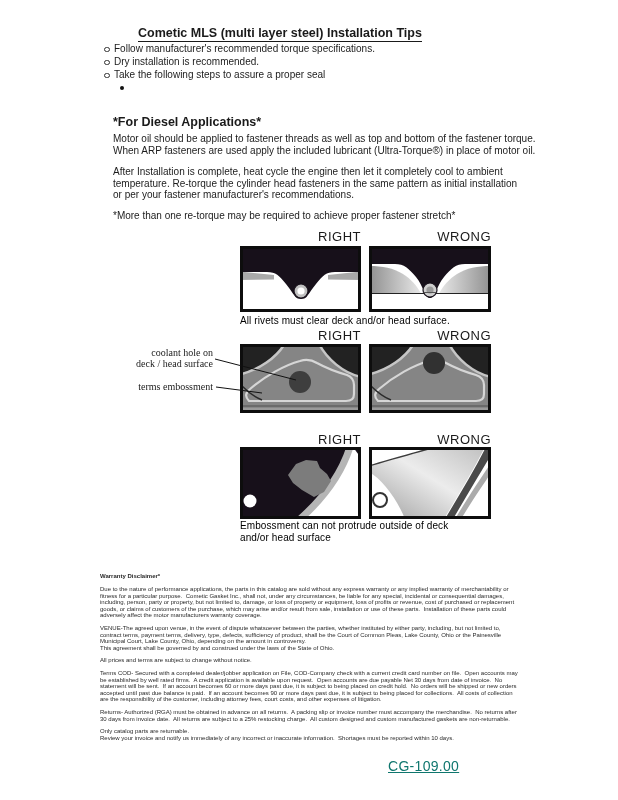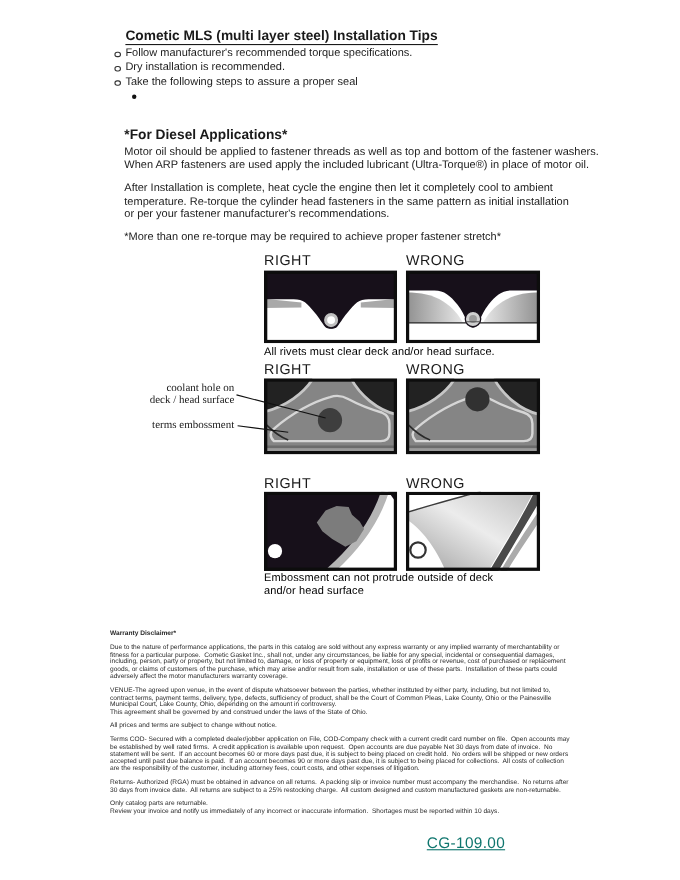--- a/index.html
+++ b/index.html
@@ -7,7 +7,7 @@
         font-family:"Liberation Sans",sans-serif;color:#111;overflow:hidden;}
   .abs{position:absolute;}
   .title{font-size:12.5px;font-weight:bold;color:#1a1a1a;
-         border-bottom:1.5px solid #1a1a1a;padding-bottom:1px;display:inline-block;}
+         border-bottom:1.5px solid #1a1a1a;padding-bottom:1px;display:inline-block;margin-left:24px;}
   .bullets{position:absolute;left:104px;top:42px;font-size:10px;line-height:13px;color:#1c1c1c;}
   .bullet{position:relative;padding-left:10px;white-space:pre;}
   .bullet .mk{position:absolute;left:0;top:4.5px;width:3.5px;height:3.5px;

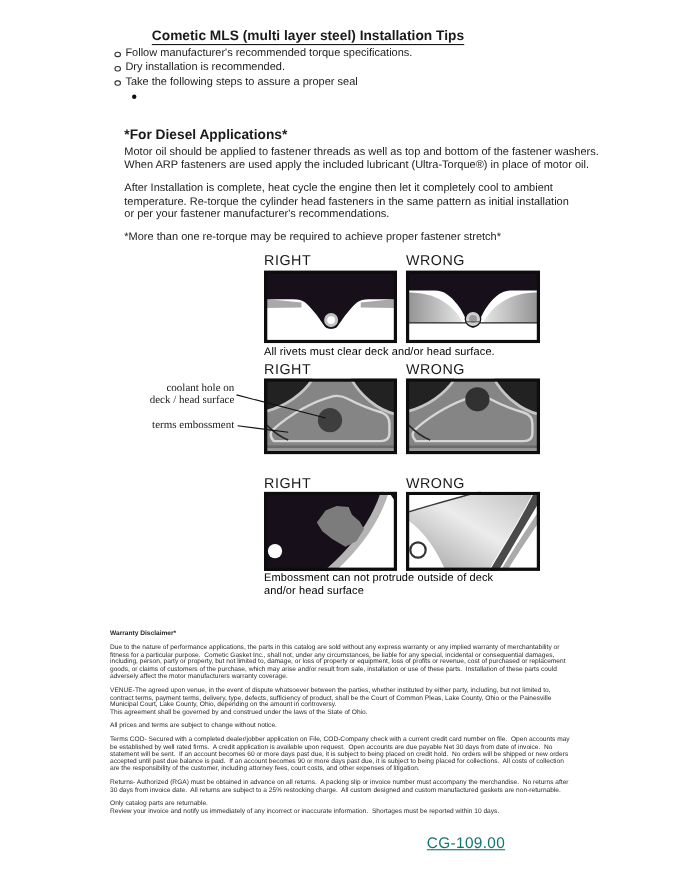--- a/index.html
+++ b/index.html
@@ -43,7 +43,7 @@
   </div>
 
   <div class="abs h2" style="left:113px;top:115px;">*For Diesel Applications*</div>
-  <div class="abs body-p" style="left:113px;top:133px;">Motor oil should be applied to fastener threads as well as top and bottom of the fastener washers.
+  <div class="abs body-p" style="left:113px;top:133px;">Motor oil should be applied to fastener threads as well as top and bottom of the fastener torque.
 When ARP fasteners are used apply the included lubricant (Ultra-Torque®) in place of motor oil.</div>
   <div class="abs body-p" style="left:113px;top:166px;">After Installation is complete, heat cycle the engine then let it completely cool to ambient
 temperature. Re-torque the cylinder head fasteners in the same pattern as initial installation

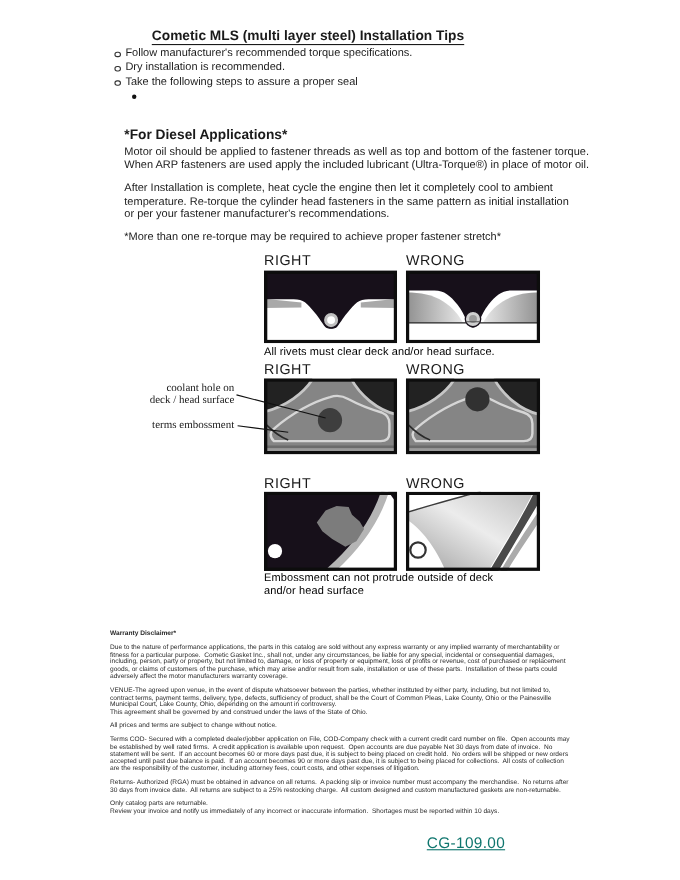--- a/index.html
+++ b/index.html
@@ -16,7 +16,7 @@
   .bullet.sub .mk{border:none;background:#111;width:4px;height:4px;top:5px;}
   .h2{font-size:12.5px;font-weight:bold;color:#1a1a1a;}
   .body-p{font-size:10px;line-height:11.5px;color:#1c1c1c;white-space:pre;}
-  .fig-label{font-size:13px;color:#1a1a1a;text-align:left;letter-spacing:0.5px;}
+  .fig-label{font-size:13px;color:#1a1a1a;text-align:right;letter-spacing:0.5px;}
   .fig-caption{font-size:10px;color:#000;white-space:pre;line-height:11.5px;letter-spacing:0.1px;}
   .annot{font-size:10px;line-height:11px;color:#1a1a1a;text-align:right;white-space:pre;font-family:Liberation Serif, serif;}
   .panel{display:block;}

